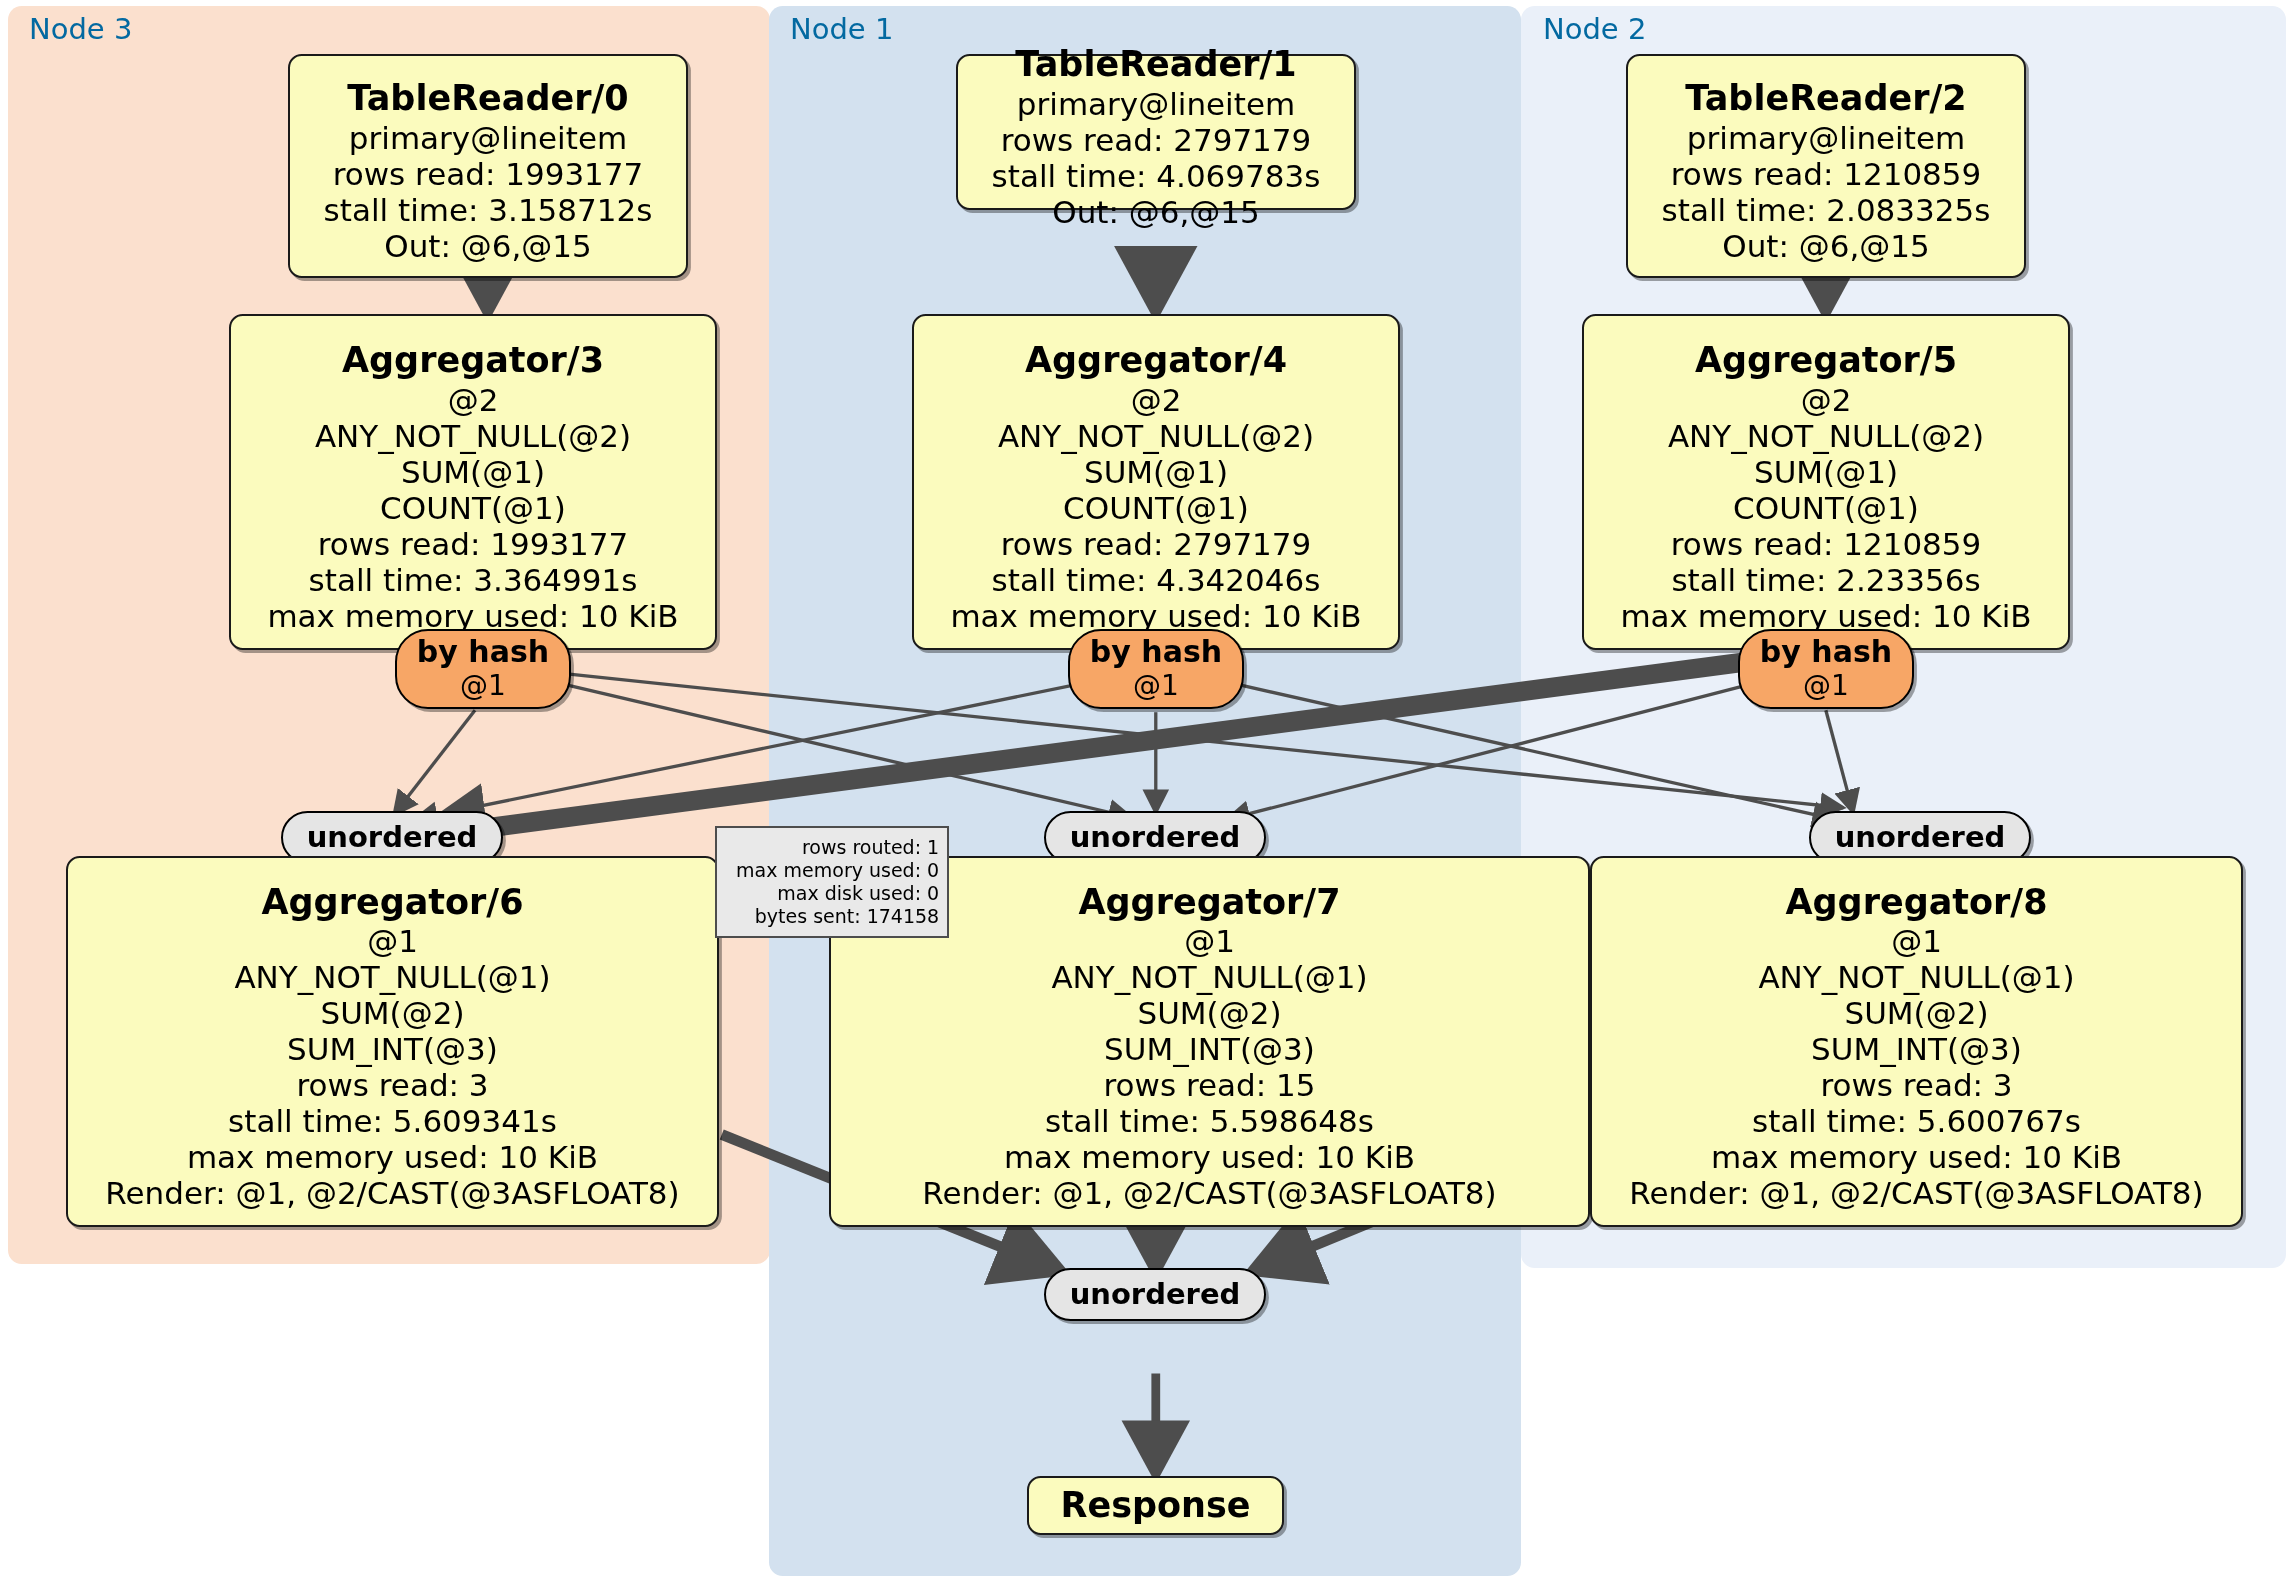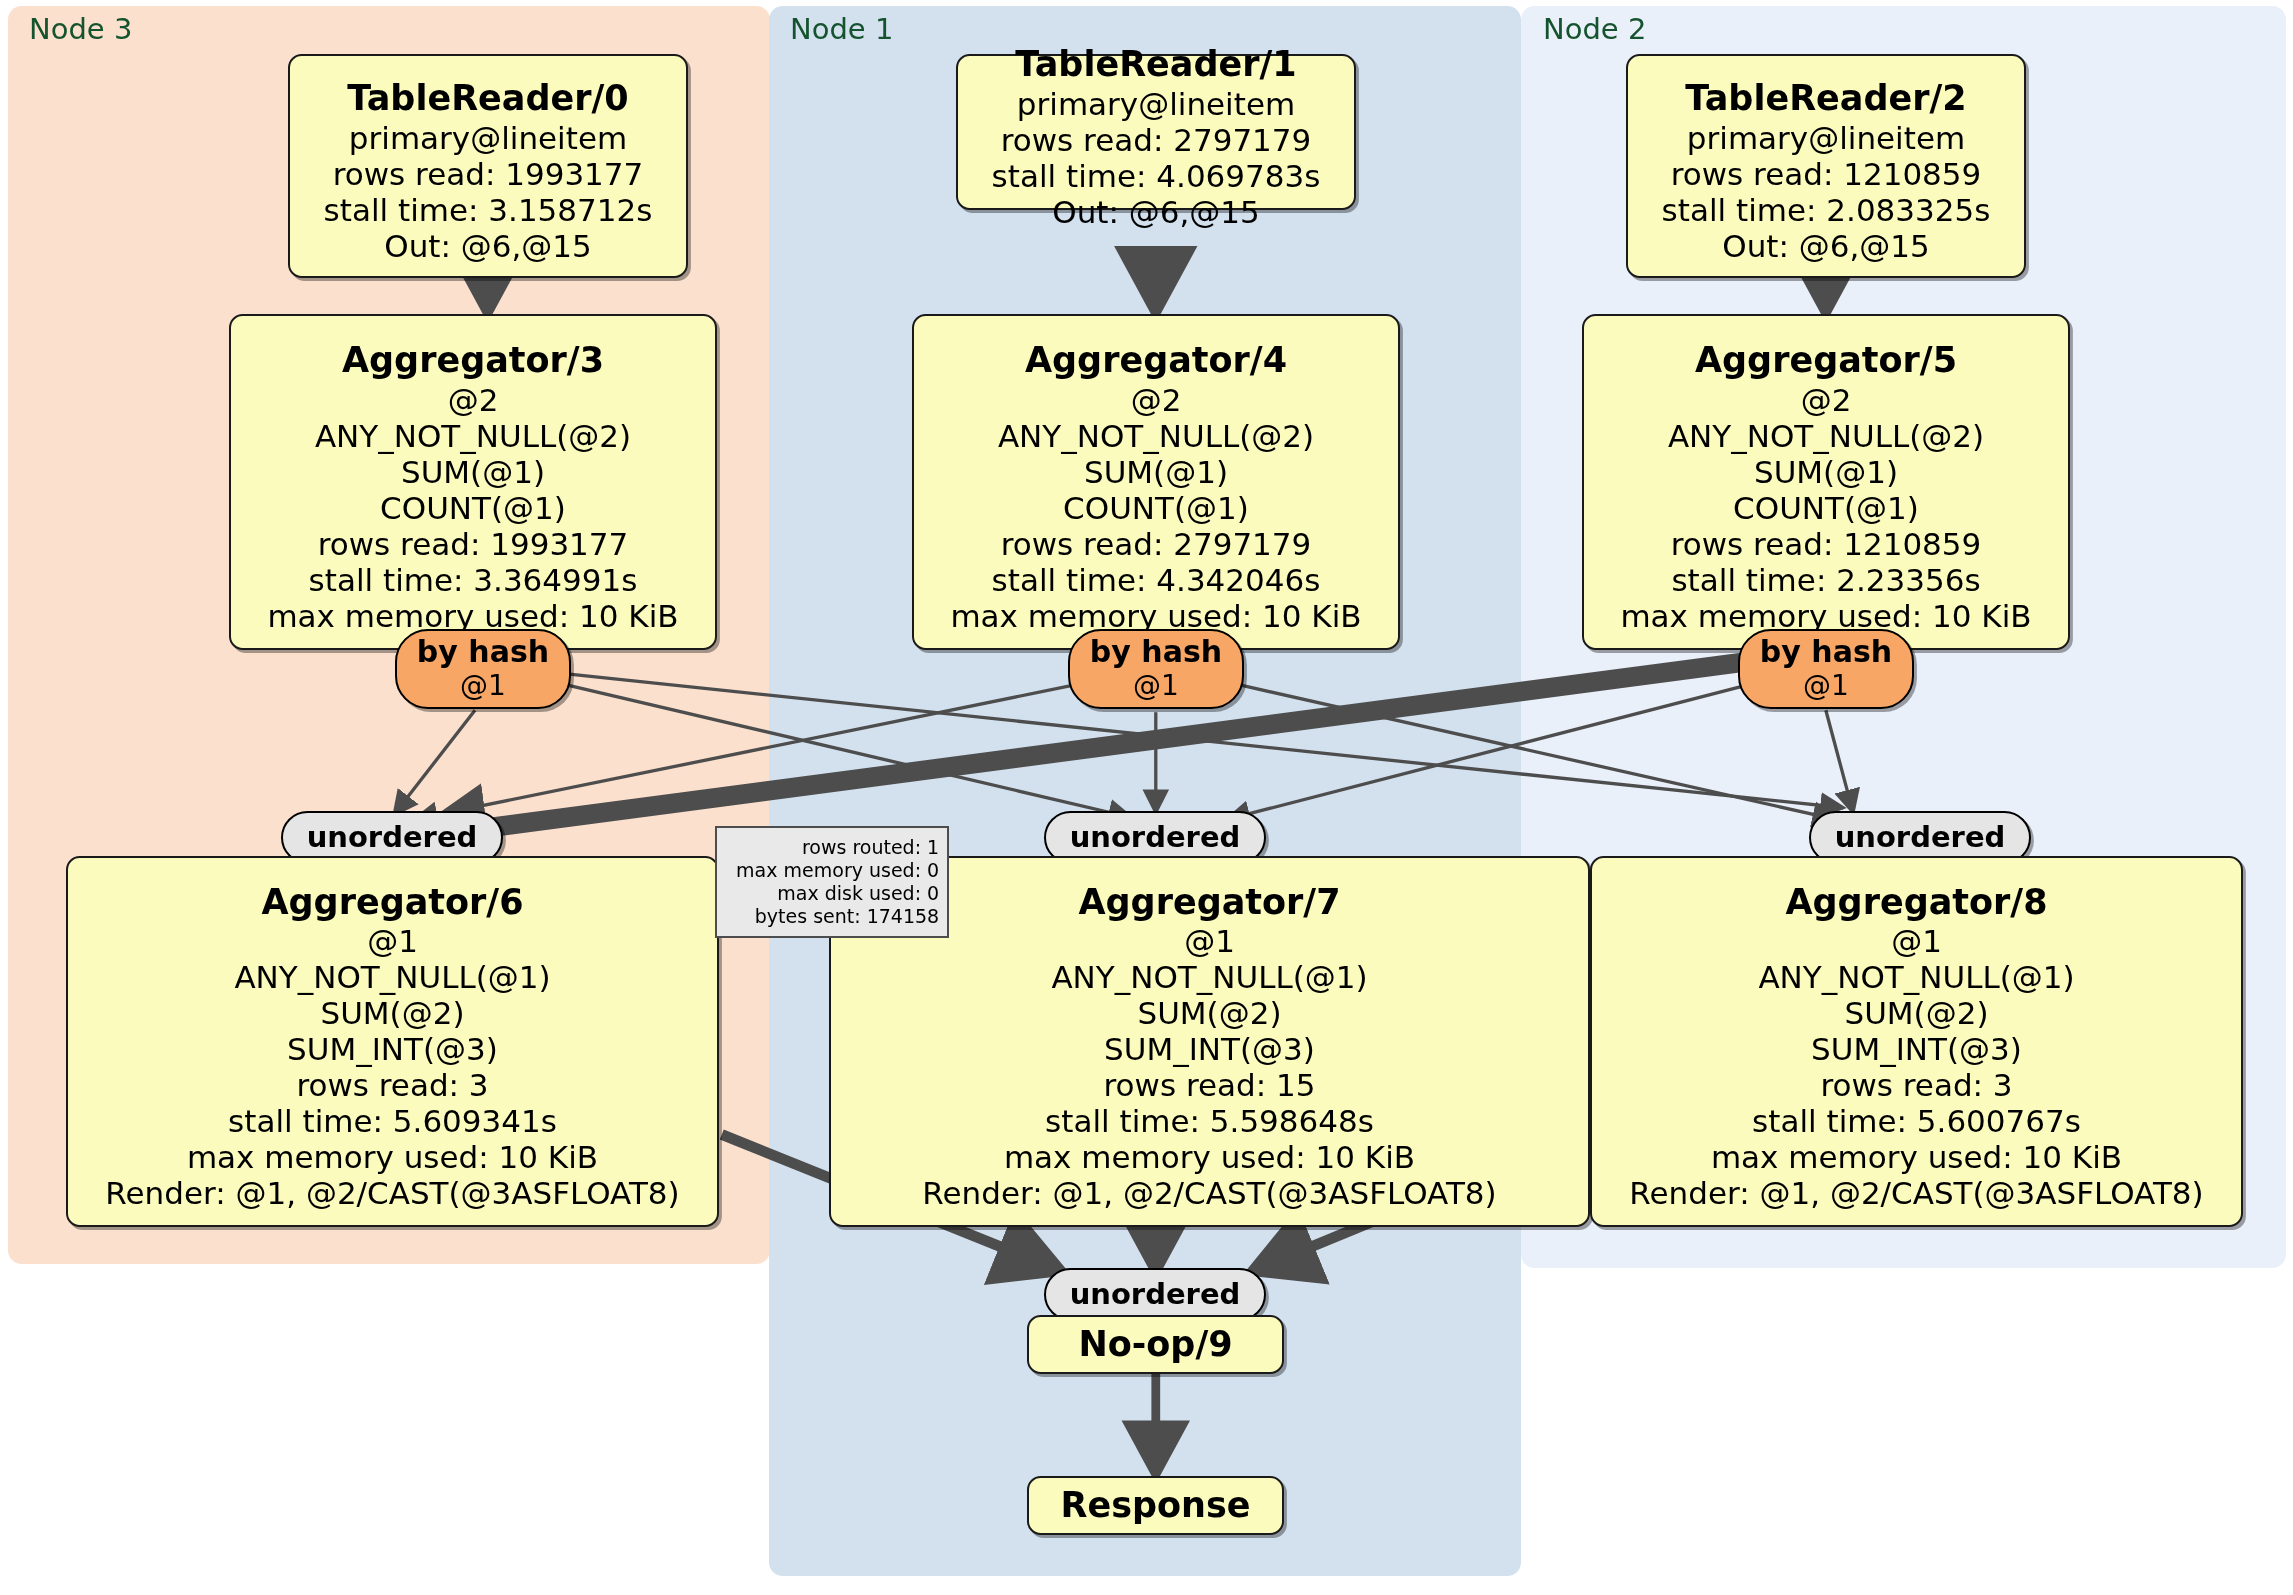--- a/index.html
+++ b/index.html
@@ -35,7 +35,7 @@
     position: absolute;
     font-family: "DejaVu Sans", sans-serif;
     font-size: 29px;
-    color: #14532d;
+    color: #0369a1;
     white-space: nowrap;
   }
   

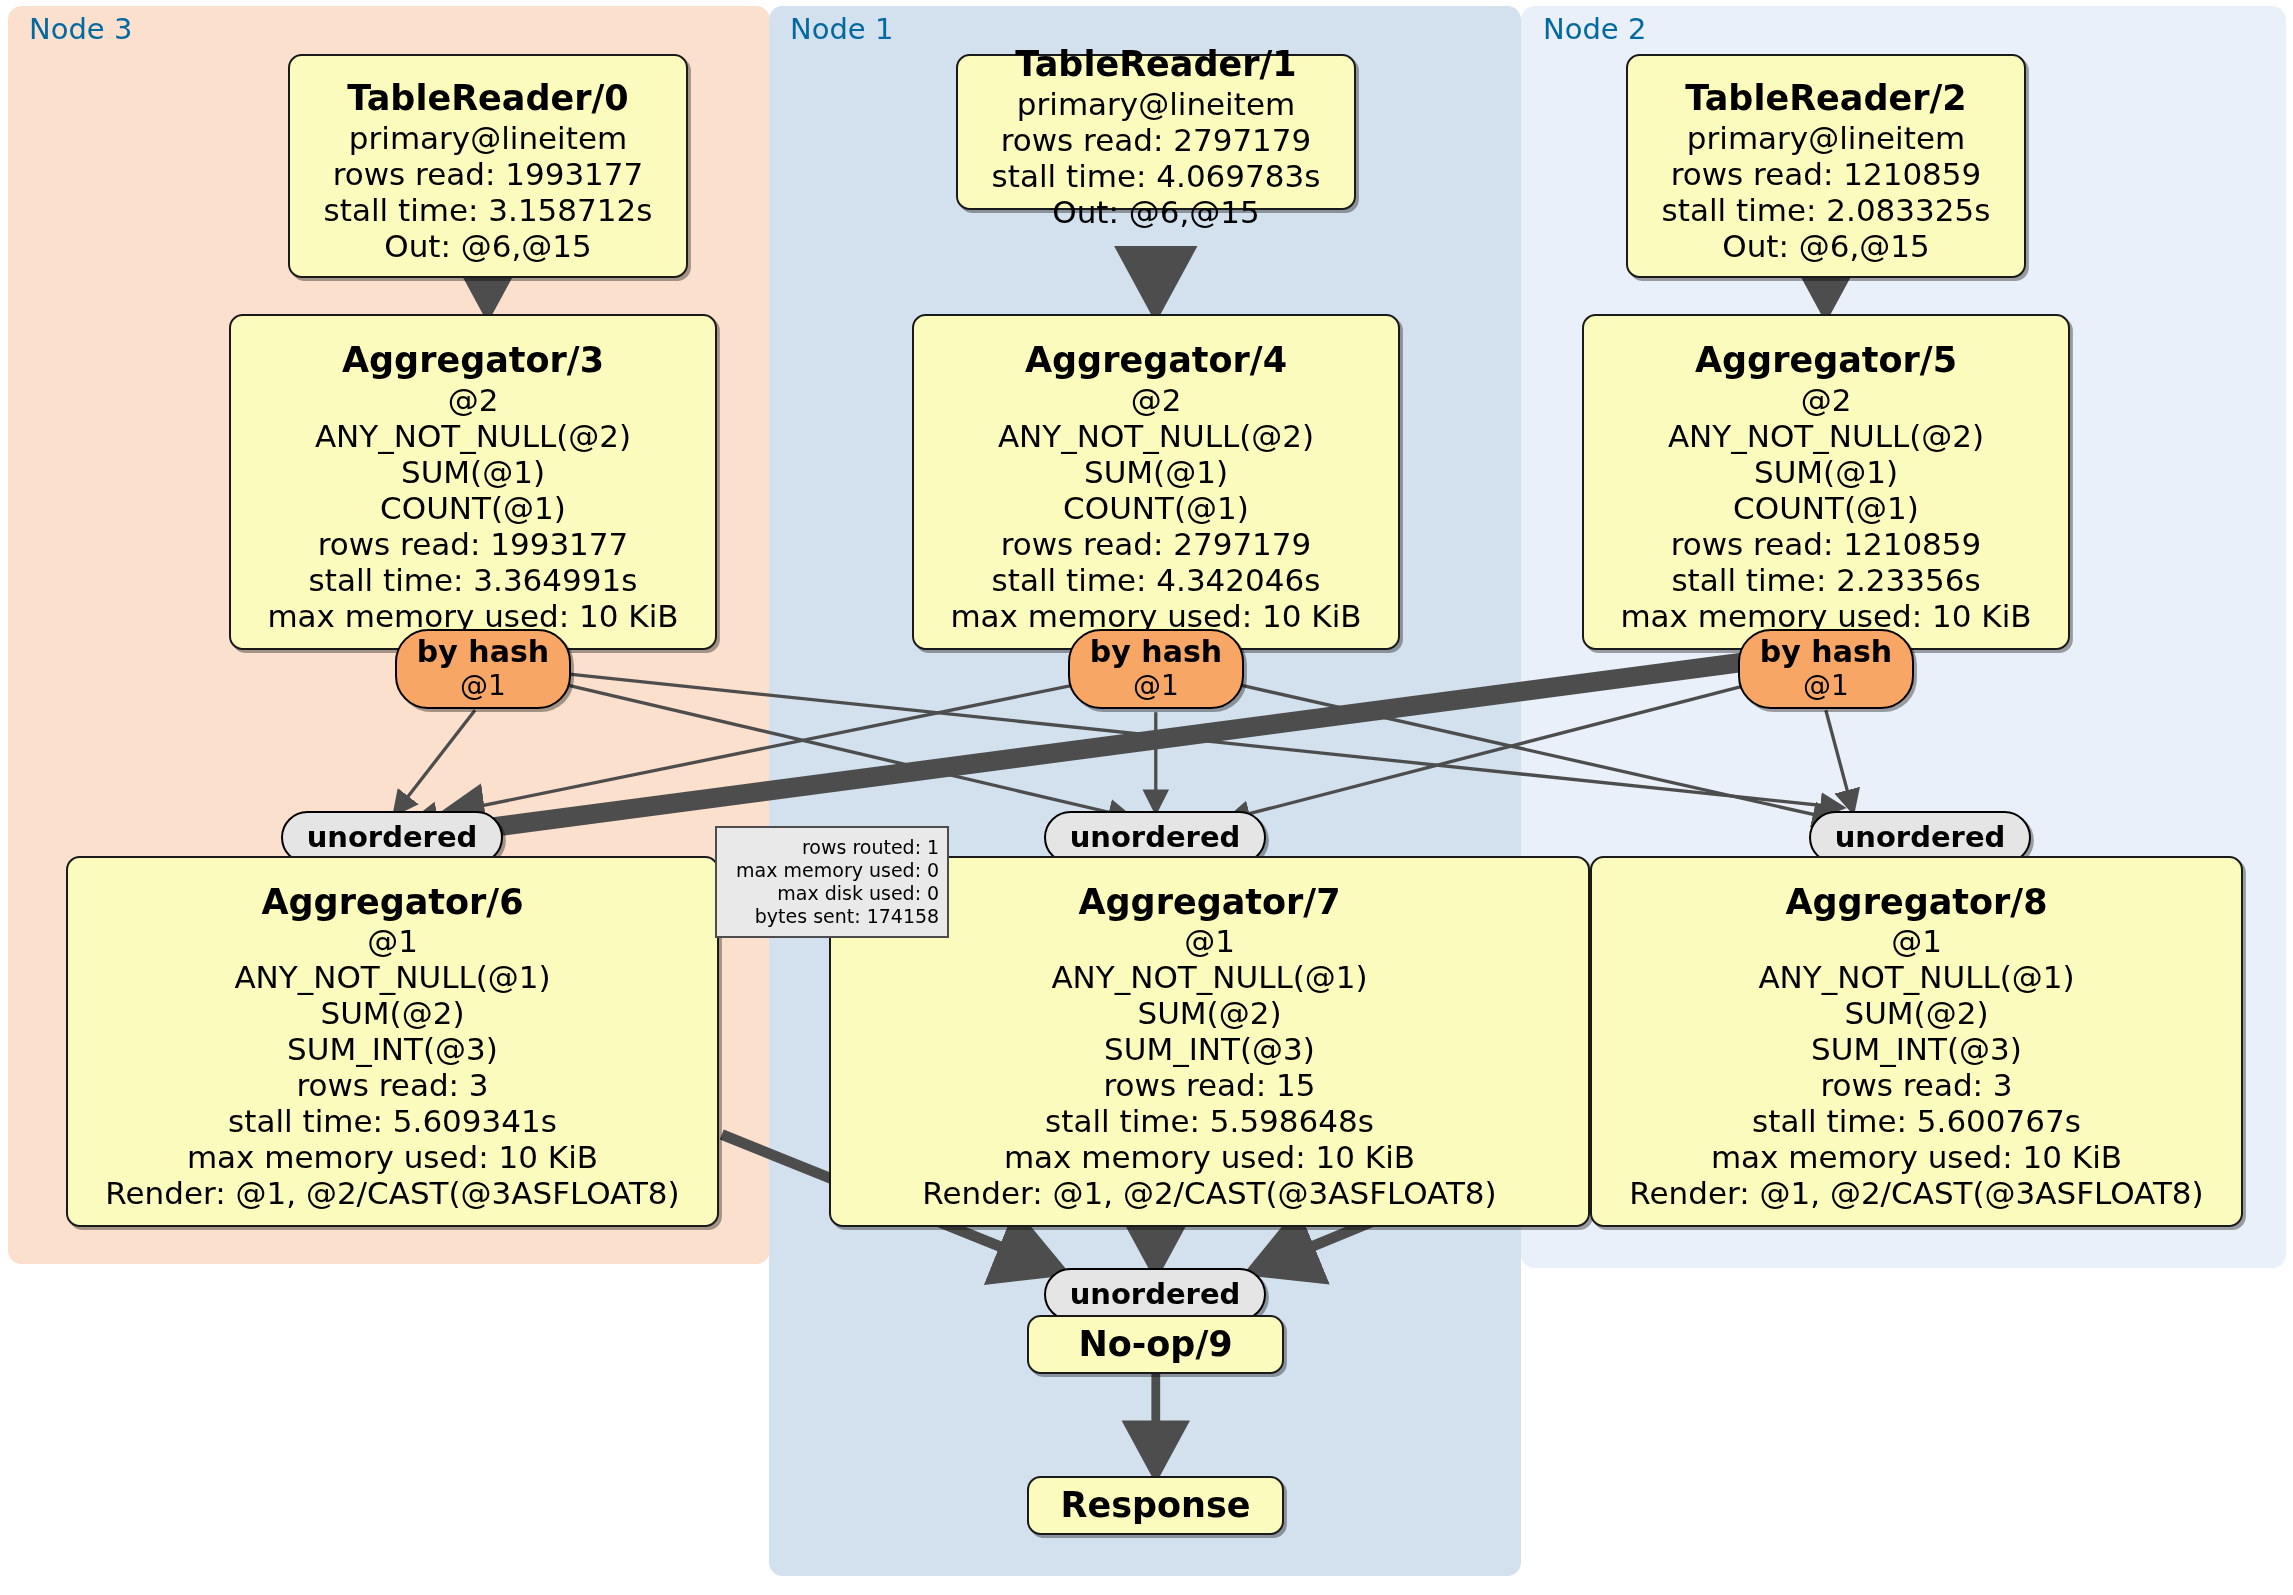--- a/index.html
+++ b/index.html
@@ -292,9 +292,6 @@
     <div>unordered</div>
   </div>
 
-  <div class="gnode small-node" style="left:1027px; top:1315px; width:257px; height:59px;">
-    <div>No-op/9</div>
-  </div>
 
   <div class="gnode small-node" style="left:1027px; top:1476px; width:257px; height:59px;">
     <div>Response</div>

